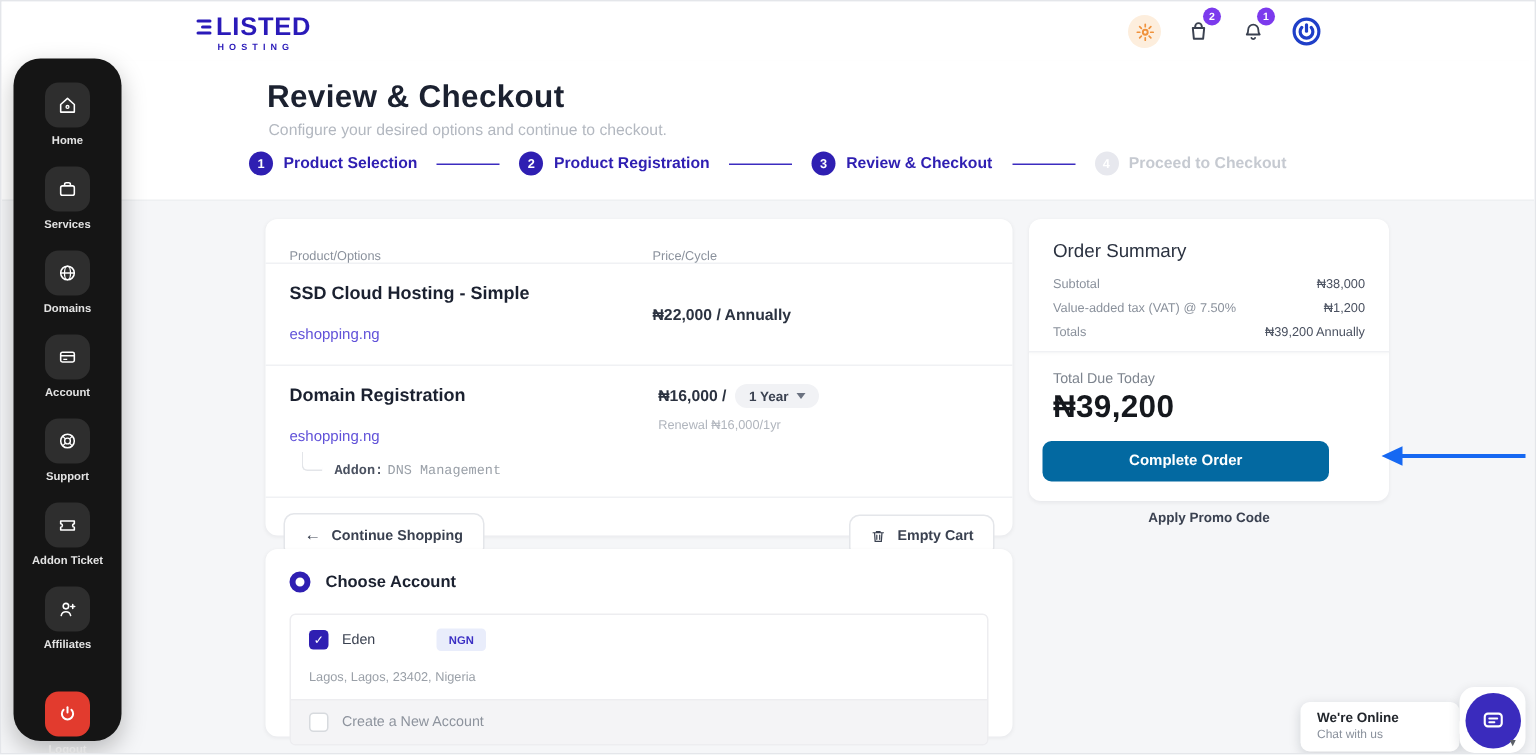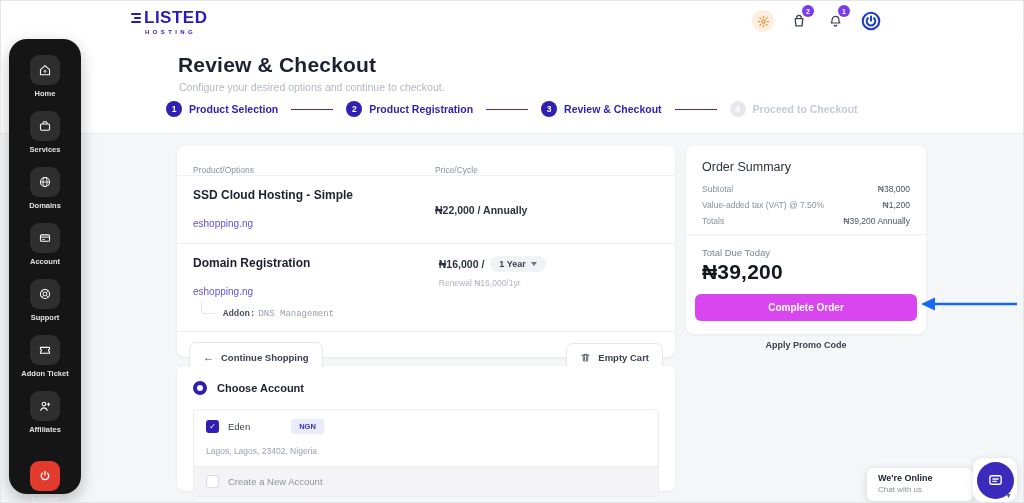--- a/index.html
+++ b/index.html
@@ -93,7 +93,7 @@
   .sum-divider { height:1px; background:#f0f1f4; margin:8px 0 12px; box-shadow:0 1px 2px rgba(16,24,40,.04); }
   .total-label { font-size:9.5px; color:#7d848e; padding:0 16px; }
   .total-value { font-size:21px; font-weight:800; color:#15181d; padding:2px 16px 0; letter-spacing:.2px; }
-  .btn-primary { display:block; margin:10px 9px 0; width:222px; height:27px; background:#d946ef; border:none; border-radius:6px; color:#fff; font-size:10px; font-weight:700; cursor:pointer; font-family:inherit; }
+  .btn-primary { display:block; margin:10px 9px 0; width:191px; height:27px; background:#0369a1; border:none; border-radius:6px; color:#fff; font-size:10px; font-weight:700; cursor:pointer; font-family:inherit; }
   .promo-link { position:absolute; left:685px; top:206px; width:240px; text-align:center; font-size:9px; font-weight:700; color:#3a4150; cursor:pointer; }
 
   

